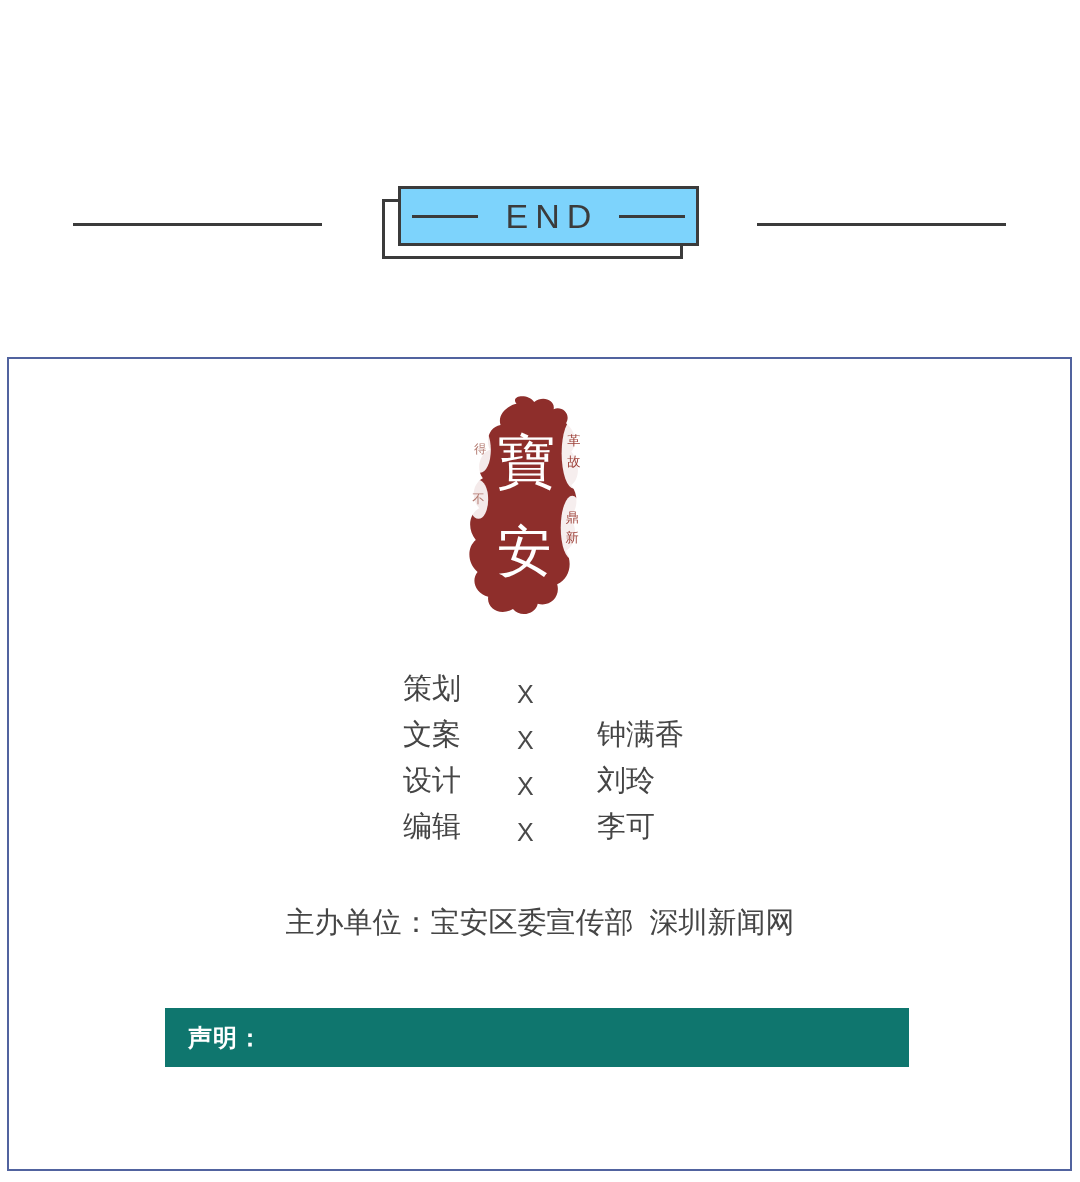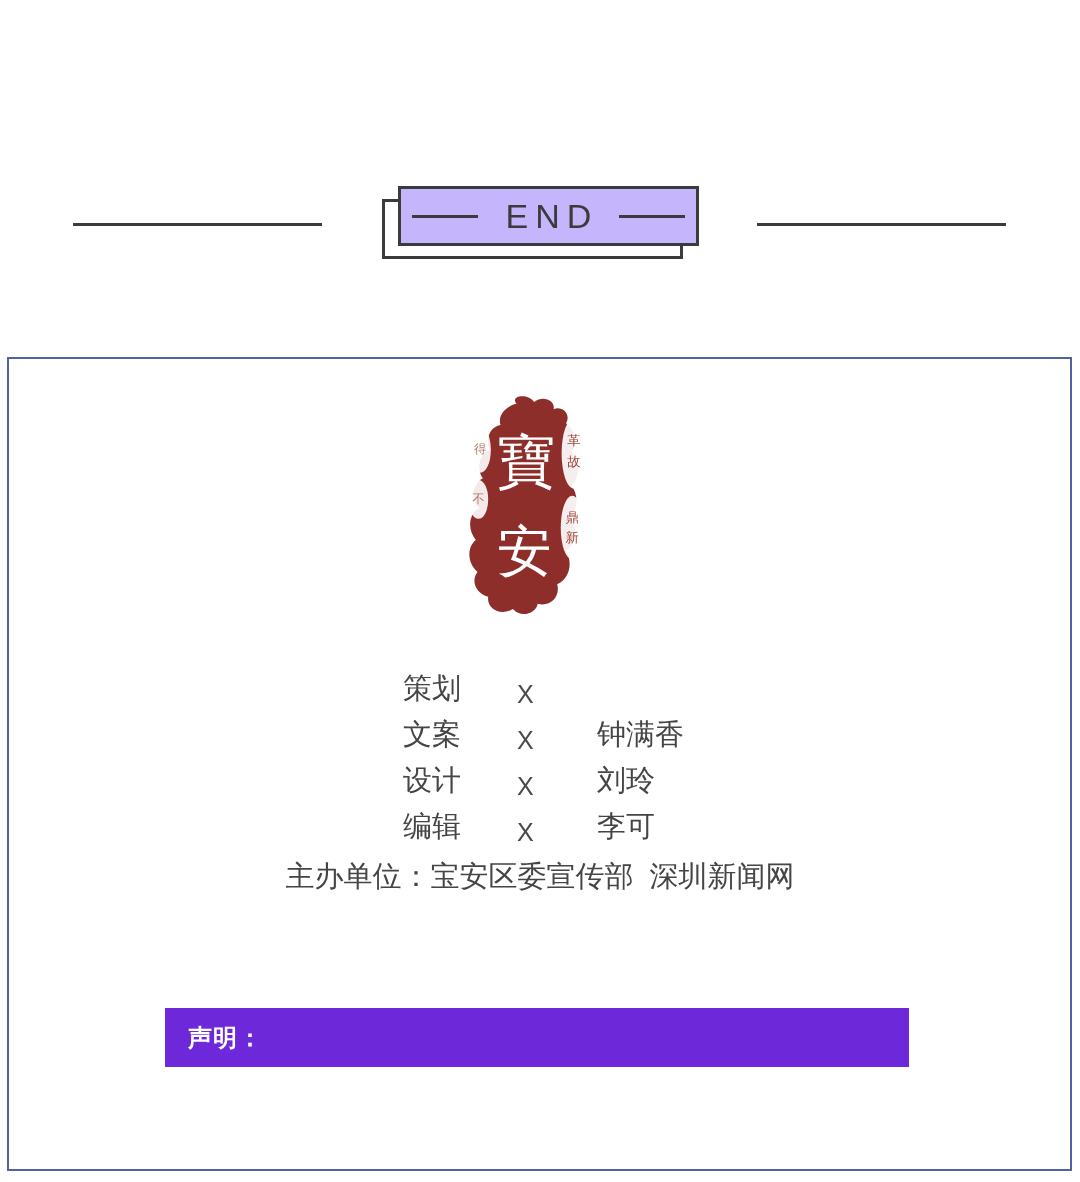--- a/index.html
+++ b/index.html
@@ -22,7 +22,7 @@
   }
   .end-front {
     position:absolute; left:16px; top:0; width:301px; height:60px;
-    border:3px solid #3b3b3b; background:#c4b5fd;
+    border:3px solid #3b3b3b; background:#7dd3fc;
     display:flex; align-items:center; justify-content:center; gap:21px;
   }
   .end-dash { width:66px; height:3px; background:#3b3b3b; }

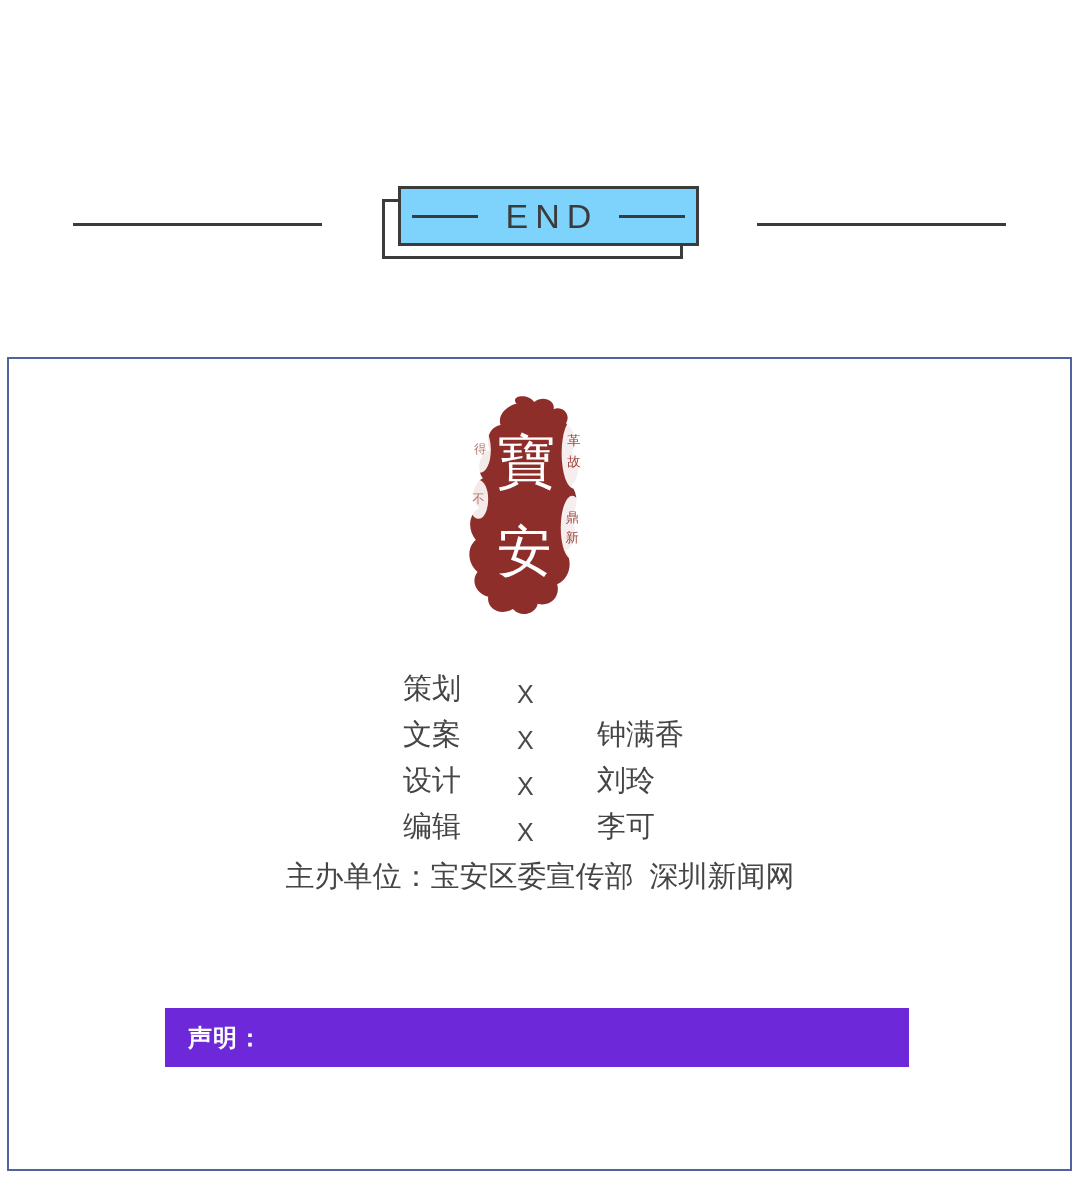--- a/index.html
+++ b/index.html
@@ -50,7 +50,7 @@
   .credit-names { white-space:pre; }
 
   .orgs {
-    position:absolute; left:0; top:853px; width:1080px; text-align:center;
+    position:absolute; left:0; top:899px; width:1080px; text-align:center;
     color:#454545; font-size:29px;
   }
   .org-line { height:46px; line-height:46px; white-space:pre; }

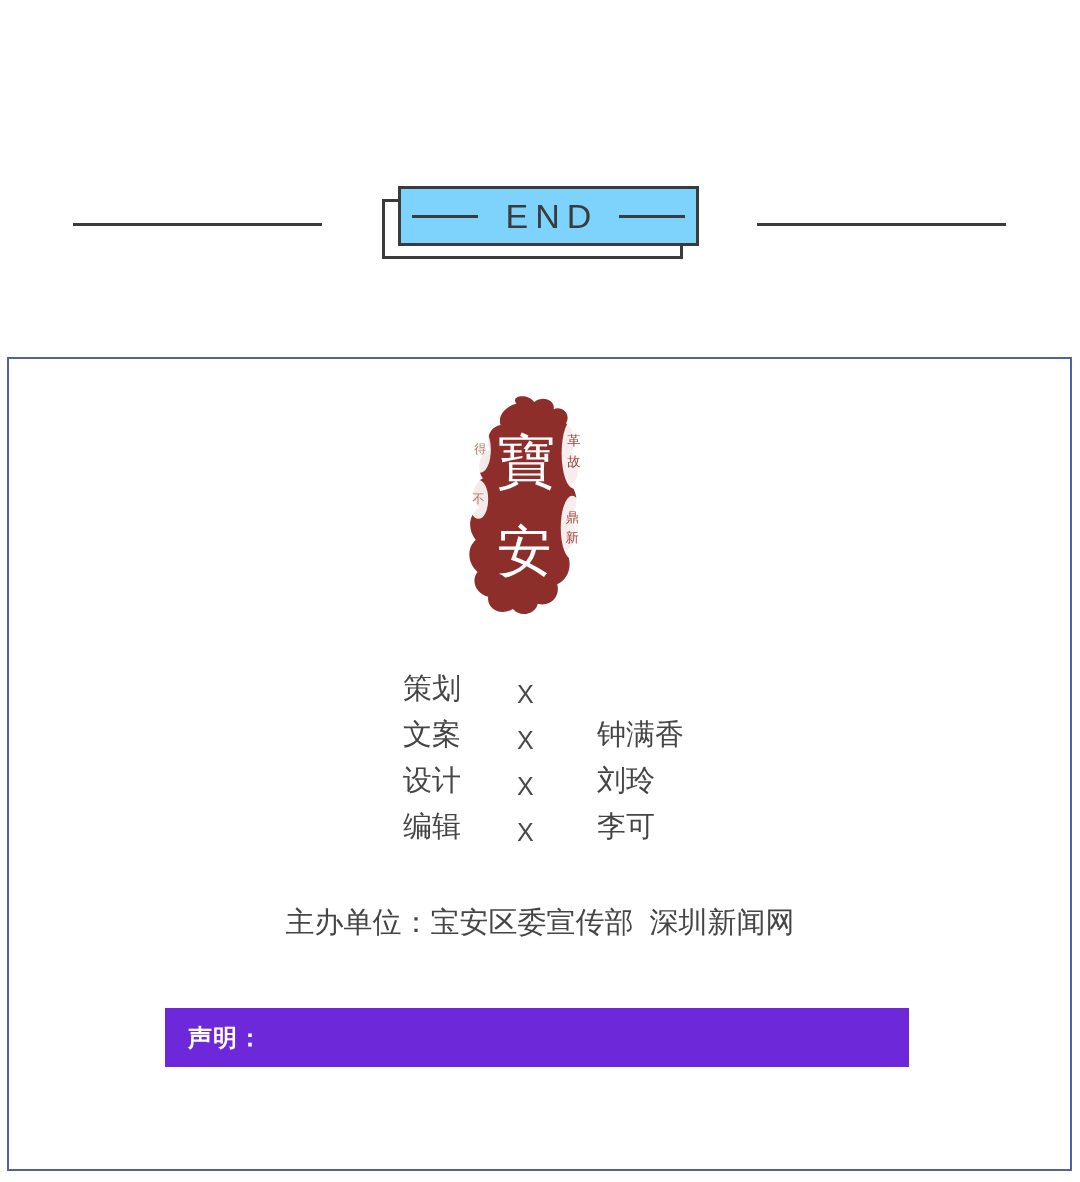--- a/index.html
+++ b/index.html
@@ -57,7 +57,7 @@
 
   .statement {
     position:absolute; left:165px; top:1008px; width:744px; height:59px;
-    background:#6d28d9; color:#ffffff; display:flex; align-items:center;
+    background:#0f766e; color:#ffffff; display:flex; align-items:center;
     padding-left:23px; font-size:24px; font-weight:bold; letter-spacing:1px;
     white-space:pre;
   }

